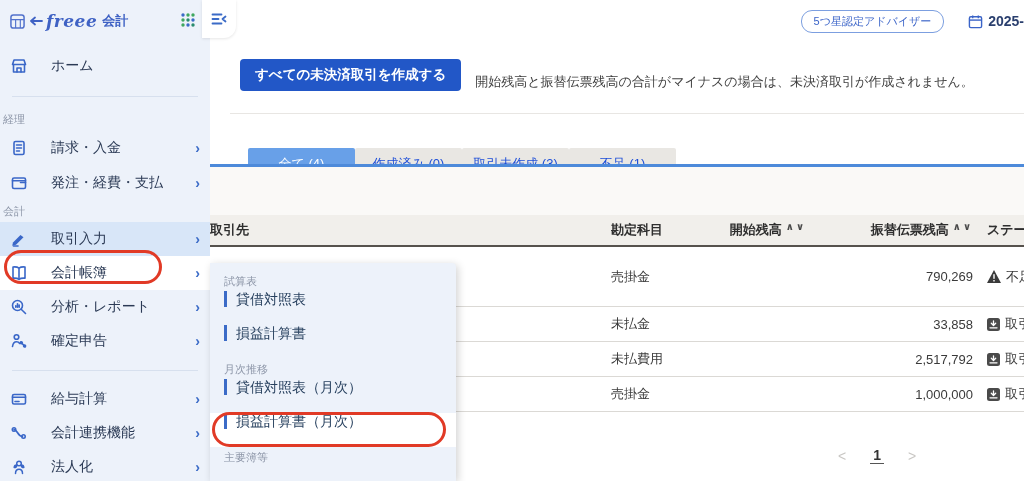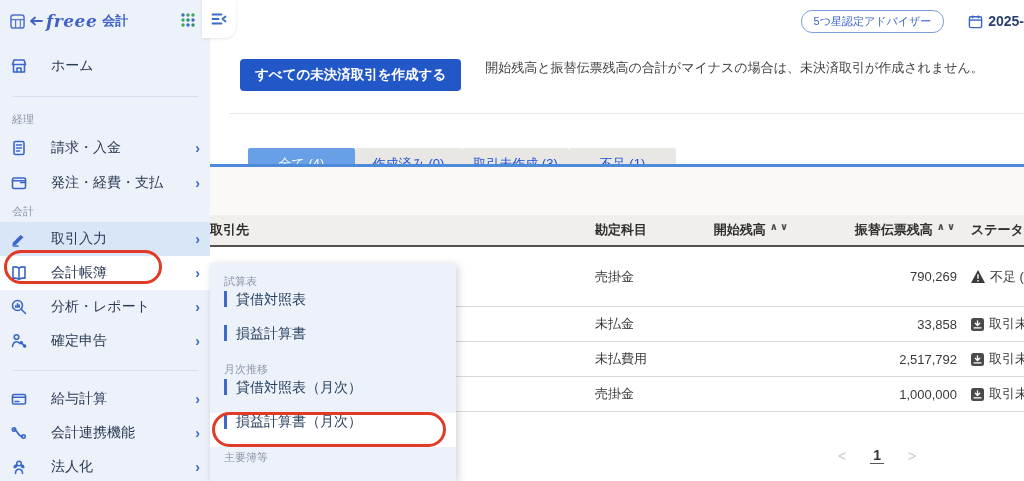--- a/index.html
+++ b/index.html
@@ -42,7 +42,7 @@
   .date-widget { display:flex; align-items:center; gap:5px; font-size:14px; font-weight:bold;
     color:#2a3f6e; white-space:nowrap; cursor:pointer; }
 
-  .m-toolbar { position:absolute; top:59px; left:30px; display:flex; align-items:flex-start; gap:24px; }
+  .m-toolbar { position:absolute; top:59px; left:30px; display:flex; align-items:flex-end; gap:14px; }
   .create-btn { background:#2257c7; color:#fff; font-weight:bold; font-size:13.5px;
     border:none; border-radius:4px; height:32px; padding:0 15px; cursor:pointer; white-space:nowrap; }
   .toolbar-note { font-size:13px; color:#3f3f3f; white-space:nowrap; }

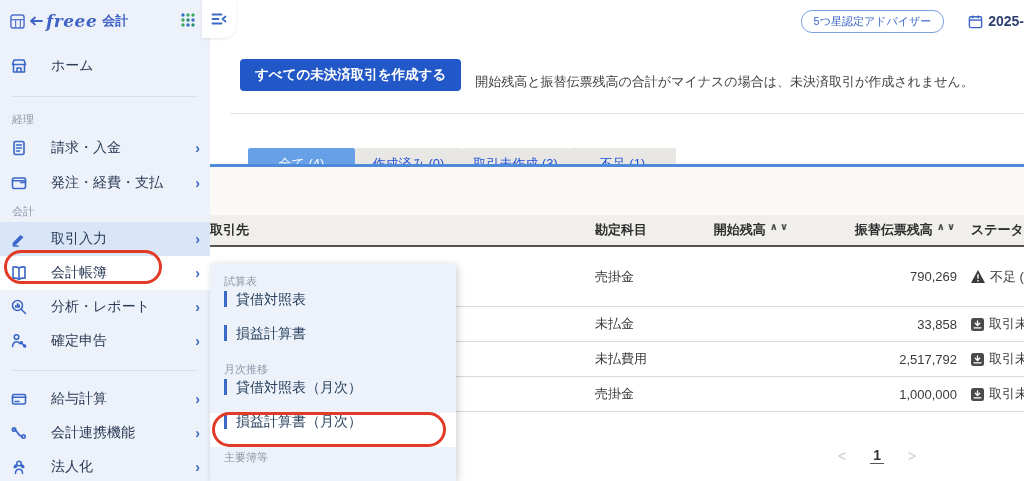--- a/index.html
+++ b/index.html
@@ -29,7 +29,7 @@
   .sb-item.selected { background:#ffffff; }
   .sb-div { height:24px; display:flex; align-items:center; padding:0 12px; }
   .sb-div::after { content:""; flex:1; border-top:1px solid #d7e0ee; }
-  .sb-label { height:22px; display:flex; align-items:center; padding-left:12px;
+  .sb-label { height:22px; display:flex; align-items:center; padding-left:3px;
     font-size:11px; color:#8d96a8; }
   .sb-icon { flex:0 0 18px; display:flex; align-items:center; justify-content:center; }
 

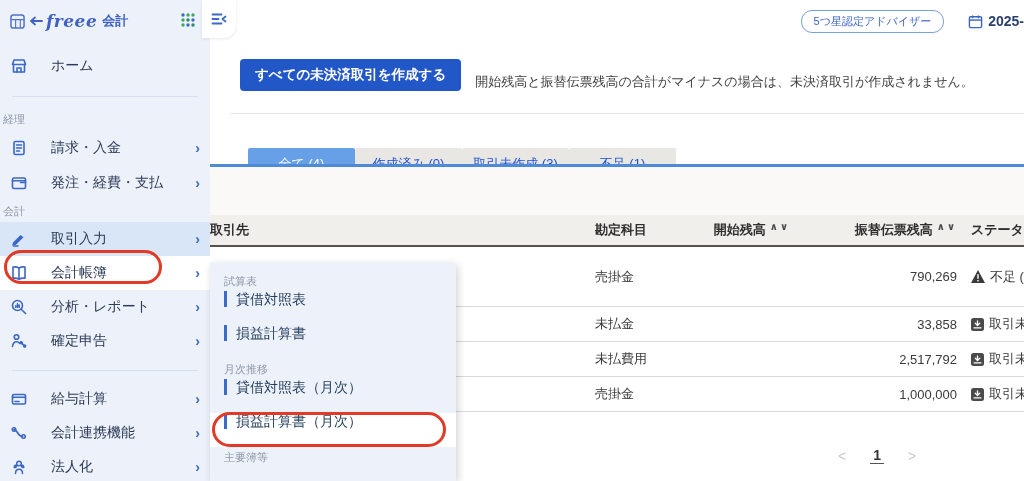--- a/index.html
+++ b/index.html
@@ -60,7 +60,7 @@
   .thead { height:32px; background:#f1efeb; border-bottom:2px solid #56524d;
     font-size:13px; font-weight:bold; color:#2f2f2f; }
   .c1 { flex:0 0 385px; }
-  .c2 { flex:0 0 115px; }
+  .c2 { flex:0 0 115px;margin-left:16px; }
   .c3 { flex:0 0 80px; text-align:right; justify-content:flex-end; display:flex; }
   .c4 { flex:0 0 167px; text-align:right; justify-content:flex-end; display:flex; }
   .c5 { flex:0 0 140px; padding-left:14px; display:flex; align-items:center; gap:5px; white-space:nowrap; }

